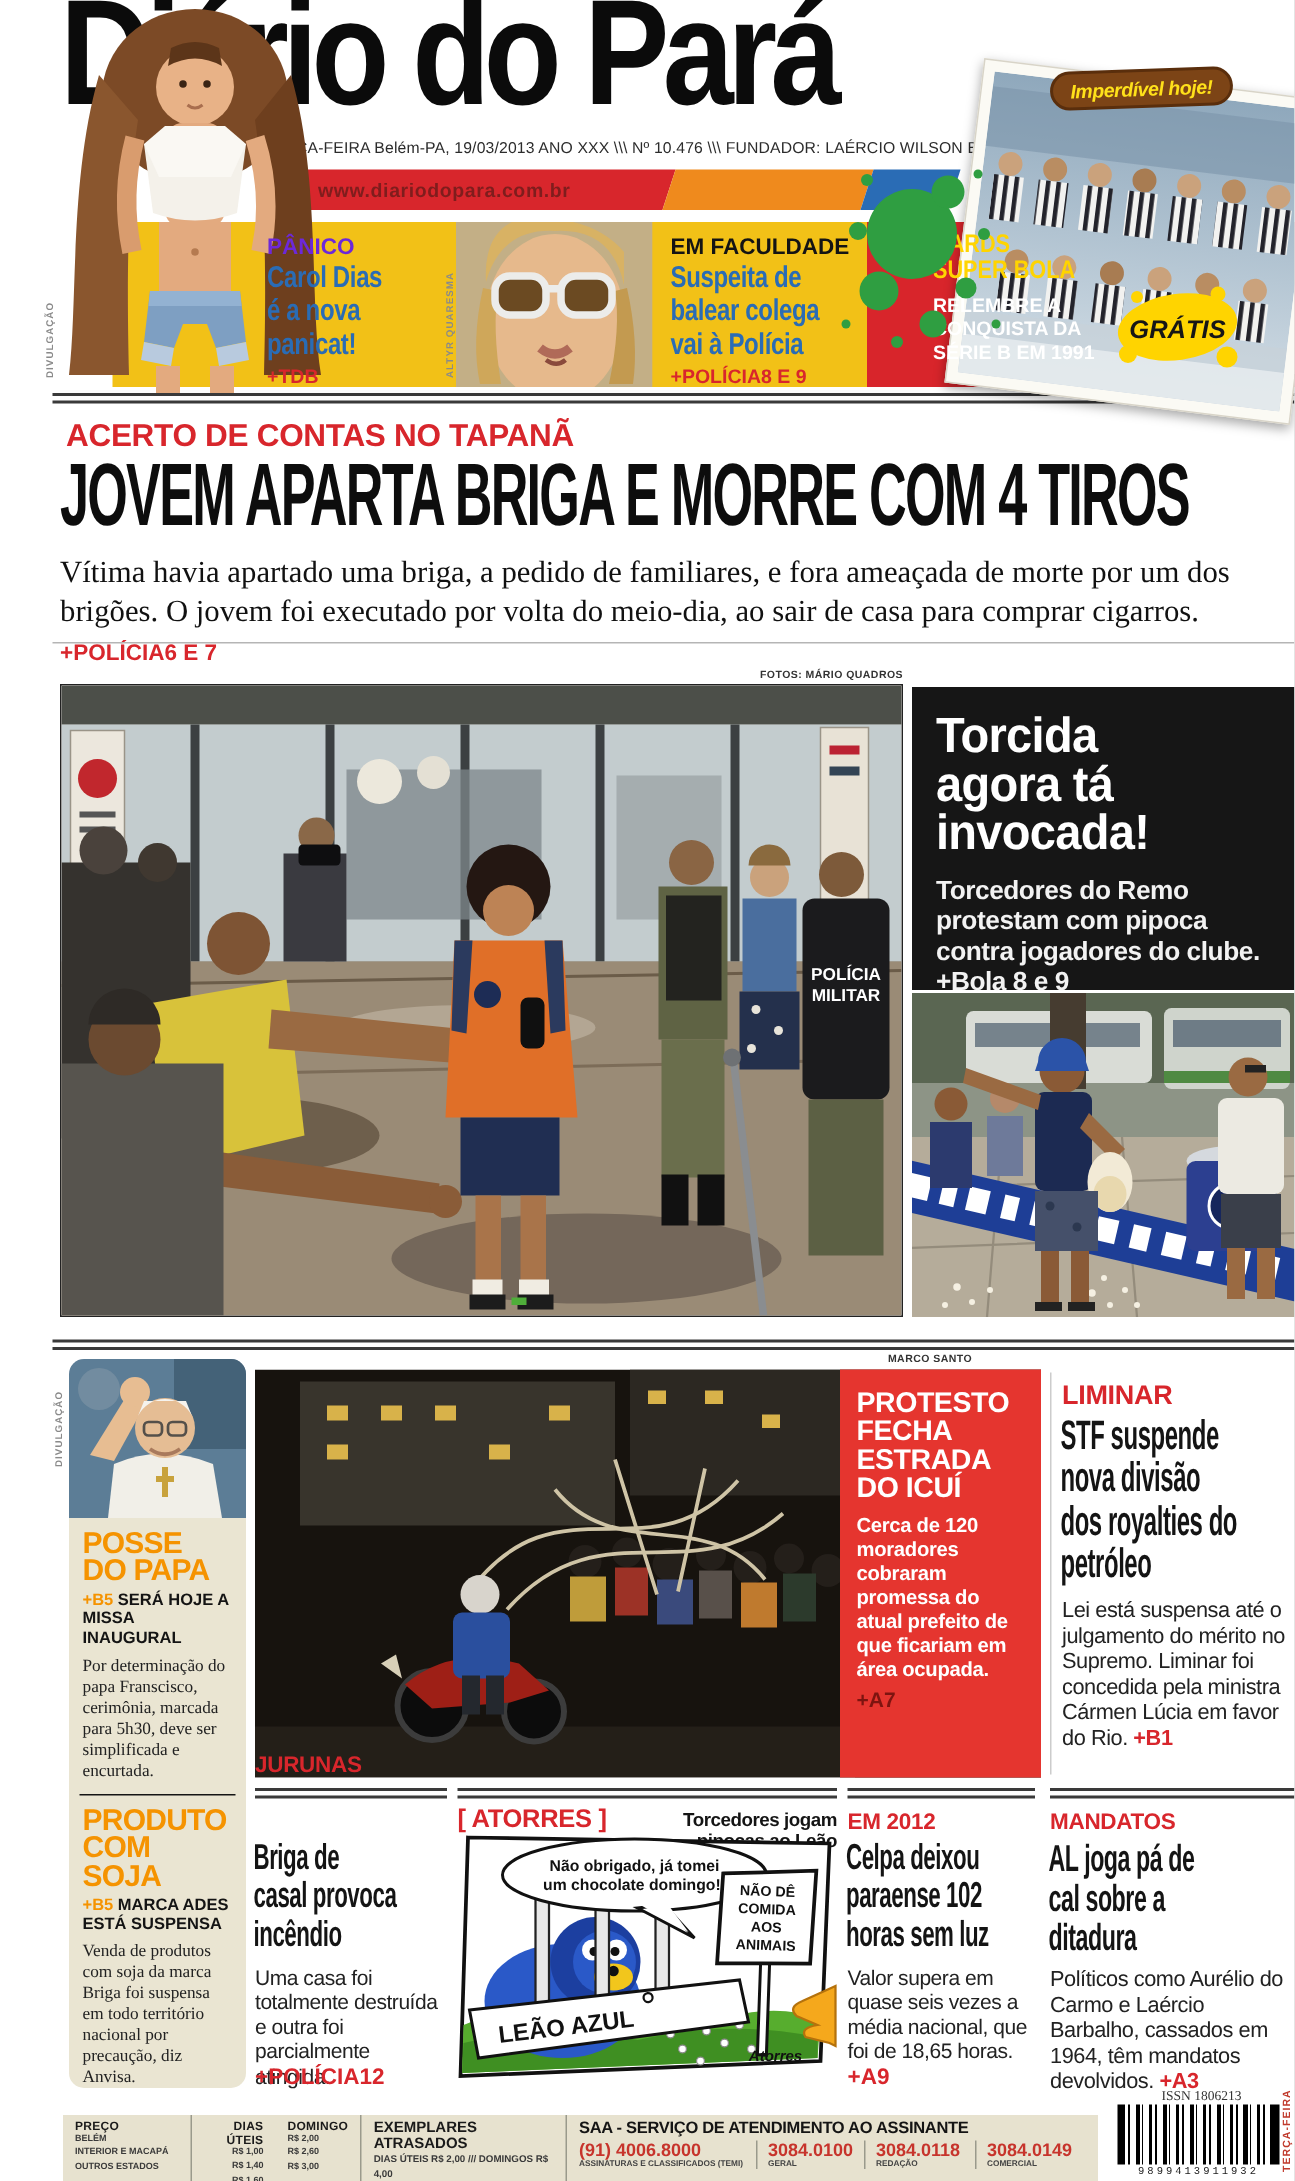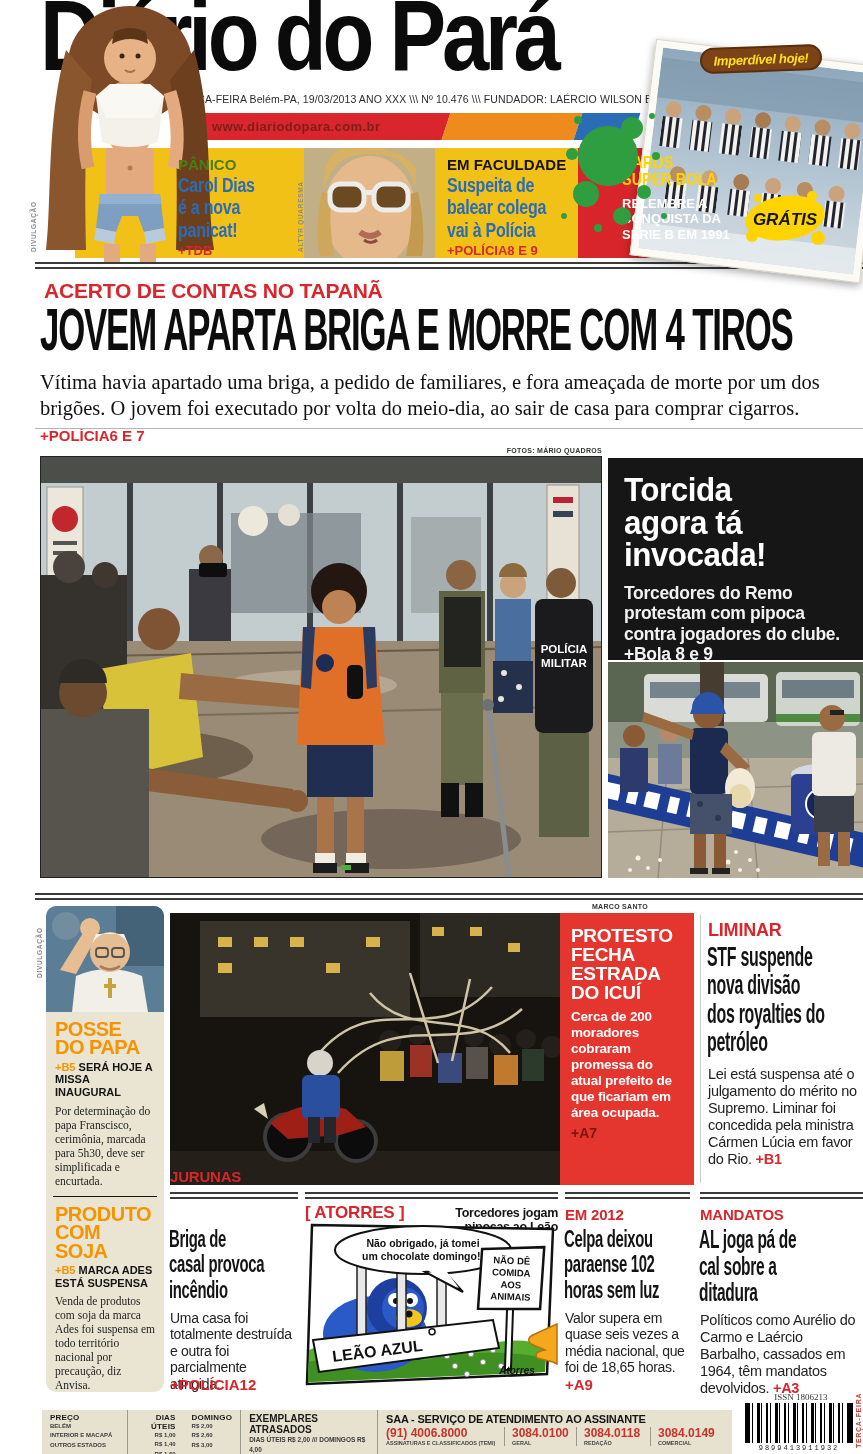--- a/index.html
+++ b/index.html
@@ -65,7 +65,7 @@
 
   <div class="abs" style="left:75px;top:148px;width:503px;height:110px;background:#f2c117;"></div>
 
-  <div class="abs" style="left:178px;top:156px;font-size:15px;font-weight:800;color:#4d7c0f;z-index:4;">PÂNICO</div>
+  <div class="abs" style="left:178px;top:156px;font-size:15px;font-weight:800;color:#6d28d9;z-index:4;">PÂNICO</div>
   <div class="abs" style="left:178px;top:174px;font-size:20px;line-height:1.12;z-index:4;">
     <span class="blue-line">Carol Dias</span>
     <span class="blue-line">é a nova</span>

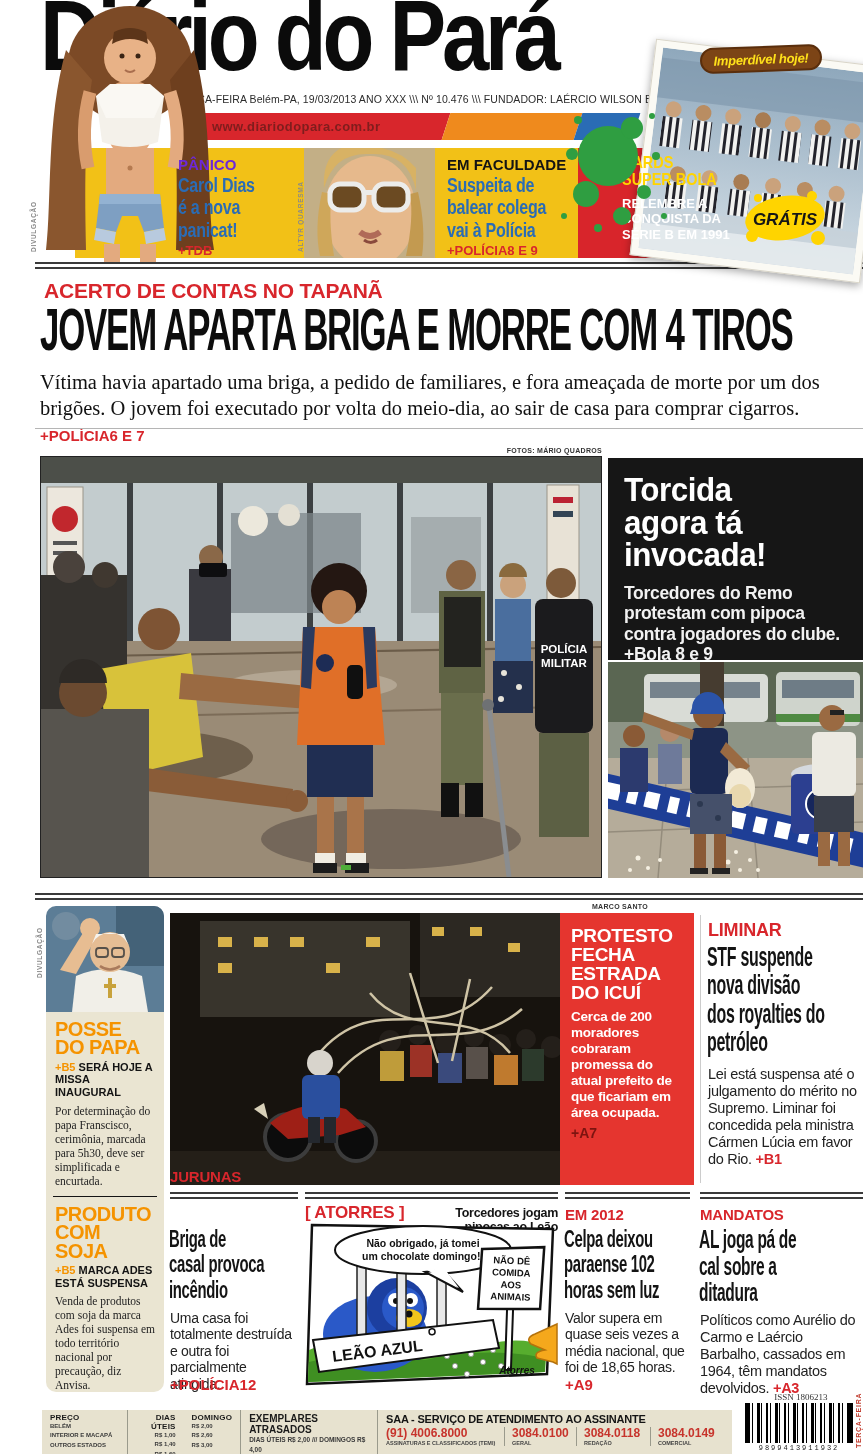--- a/index.html
+++ b/index.html
@@ -481,7 +481,7 @@
       <span style="display:block;">ESTRADA</span>
       <span style="display:block;">DO ICUÍ</span>
     </div>
-    <div style="margin-top:7px;font-size:13.5px;font-weight:600;color:#fff;line-height:1.18;letter-spacing:-.2px;">Cerca de 200 moradores cobraram promessa do atual prefeito de que ficariam em área ocupada.</div>
+    <div style="margin-top:7px;font-size:13.5px;font-weight:600;color:#fff;line-height:1.18;letter-spacing:-.2px;">Cerca de 120 moradores cobraram promessa do atual prefeito de que ficariam em área ocupada.</div>
     <div style="margin-top:5px;font-size:14px;font-weight:800;color:#7d1410;">+A7</div>
   </div>
 

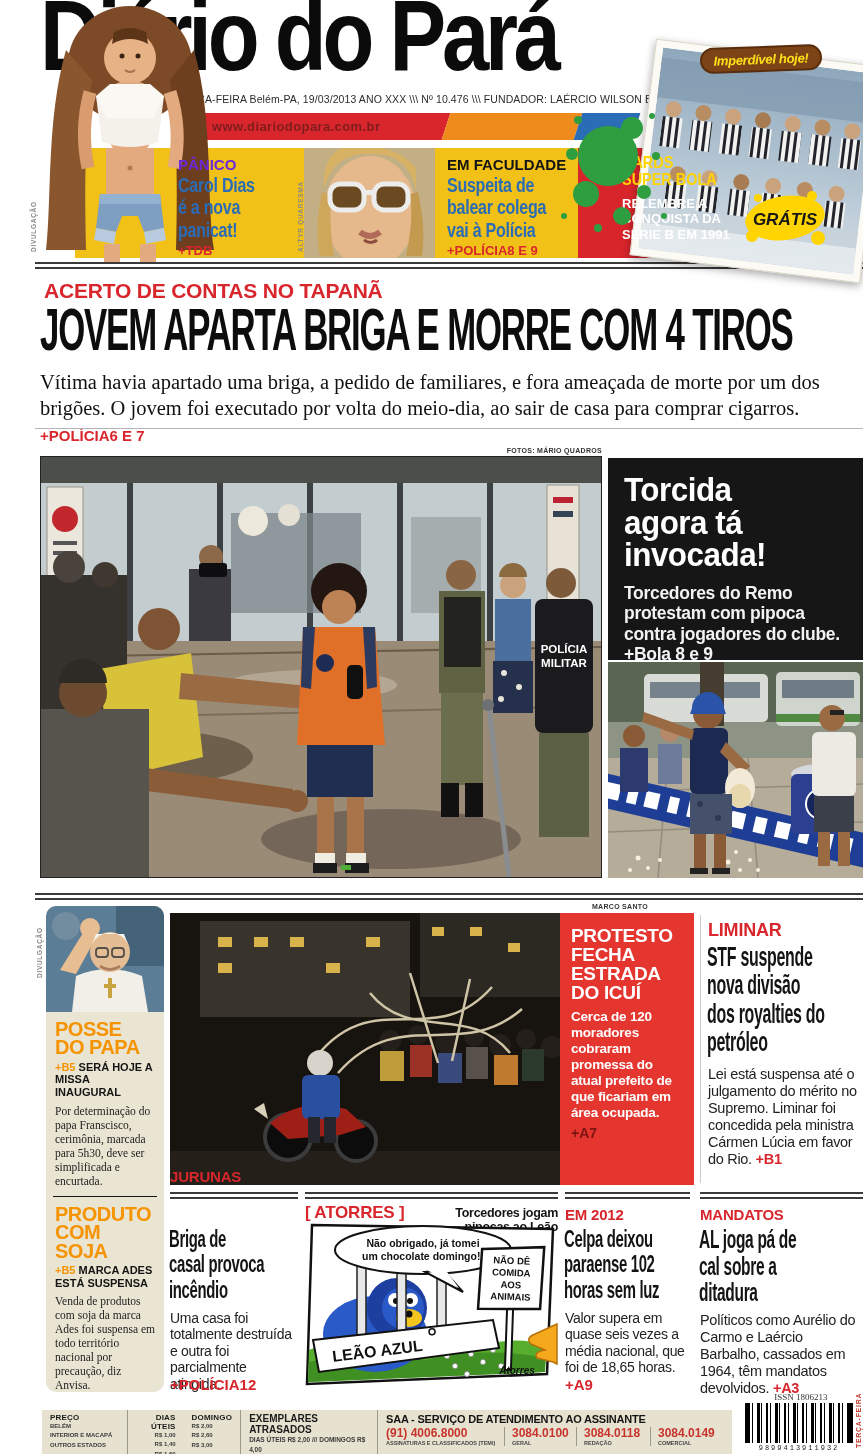--- a/index.html
+++ b/index.html
@@ -415,7 +415,7 @@
       <div style="margin-top:4px;font-size:11px;font-weight:800;color:#141414;line-height:1.15;">
         <span style="color:#f59300;">+B5</span><span> MARCA ADES ESTÁ SUSPENSA</span>
       </div>
-      <div class="serif" style="margin-top:5px;font-size:11.5px;color:#222;line-height:1.22;">Venda de produtos com soja da marca Ades foi suspensa em todo território nacional por precaução, diz Anvisa.</div>
+      <div class="serif" style="margin-top:5px;font-size:11.5px;color:#222;line-height:1.22;">Venda de produtos com soja da marca Briga foi suspensa em todo território nacional por precaução, diz Anvisa.</div>
     </div>
 
   </div>

